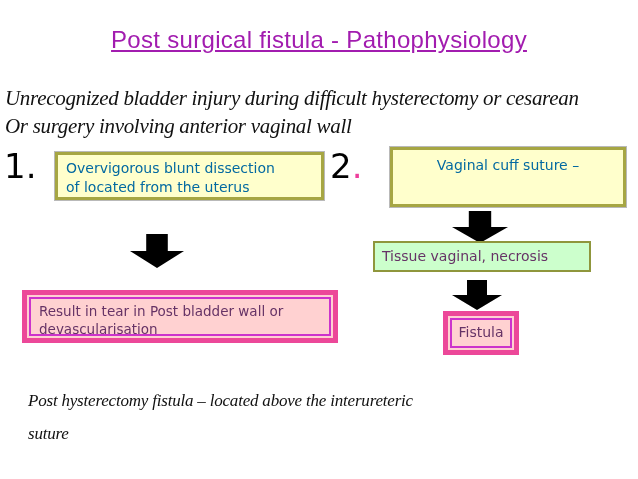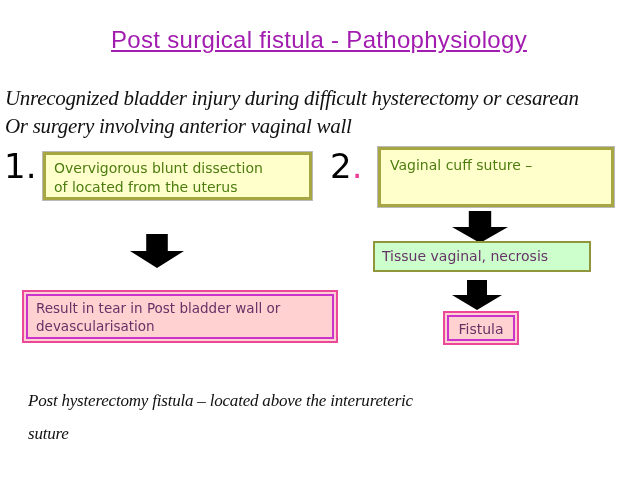--- a/index.html
+++ b/index.html
@@ -25,7 +25,7 @@
   .ybox{
     position:absolute;background:#ffffcc;border:3px solid #a6a643;
     box-shadow:0 0 0 1px #b9b9b9;box-sizing:border-box;
-    color:#4d7c0f;font-size:14px;line-height:19px;padding:4px 8px;white-space:nowrap;
+    color:#0369a1;font-size:14px;line-height:19px;padding:4px 8px;white-space:nowrap;margin-left:12px;
   }
   .box1{left:43px;top:152px;width:269px;height:48px;}
   .box2{left:378px;top:147px;width:236px;height:60px;line-height:25px;padding:3px 9px;}

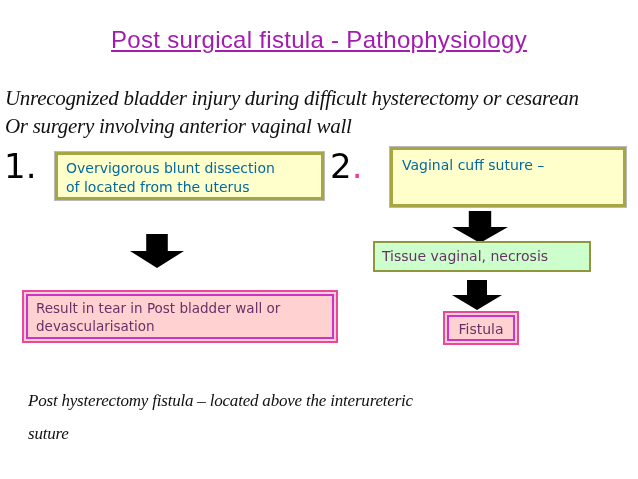--- a/index.html
+++ b/index.html
@@ -28,7 +28,7 @@
     color:#0369a1;font-size:14px;line-height:19px;padding:4px 8px;white-space:nowrap;margin-left:12px;
   }
   .box1{left:43px;top:152px;width:269px;height:48px;}
-  .box2{left:378px;top:147px;width:236px;height:60px;line-height:25px;padding:3px 9px;}
+  .box2{left:378px;top:147px;width:236px;height:60px;line-height:25px;padding:3px 9px;text-align:center;}
   .box2 .line2{margin-left:7px;}
   .gbox{
     position:absolute;left:373px;top:241px;width:218px;height:31px;

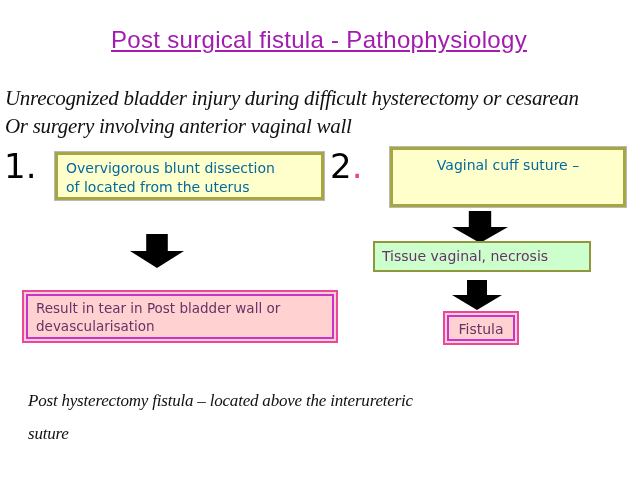--- a/index.html
+++ b/index.html
@@ -36,7 +36,7 @@
     color:#663366;font-size:14px;line-height:23px;padding:2px 7px;white-space:nowrap;overflow:hidden;
   }
   .pbox{
-    position:absolute;background:#ffd1d1;border:2px solid #ec4899;
+    position:absolute;background:#ffd1d1;border:5px solid #ec4899;
     padding:2px;box-sizing:border-box;
   }
   .pbox-inner{

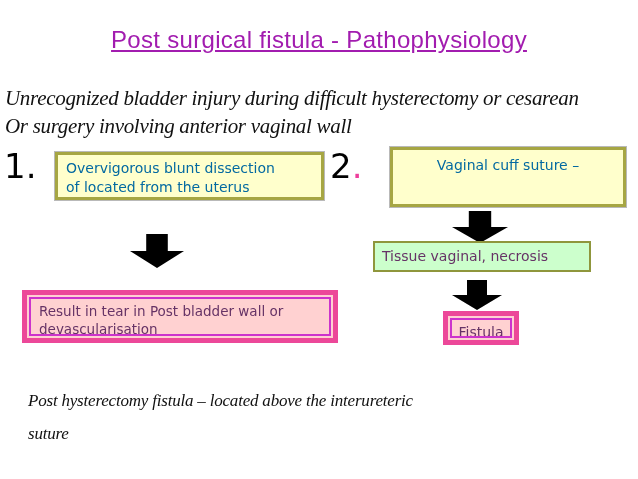--- a/index.html
+++ b/index.html
@@ -45,7 +45,7 @@
     padding:3px 8px;white-space:nowrap;overflow:hidden;
   }
   .result{left:22px;top:290px;width:316px;height:53px;}
-  .fistula{left:443px;top:311px;width:76px;height:34px;}
+  .fistula{left:443px;top:311px;width:76px;height:44px;}
   .fistula .pbox-inner{text-align:center;font-size:14px;line-height:20px;padding:2px;}
   .arrow{
     position:absolute;background:#000;

